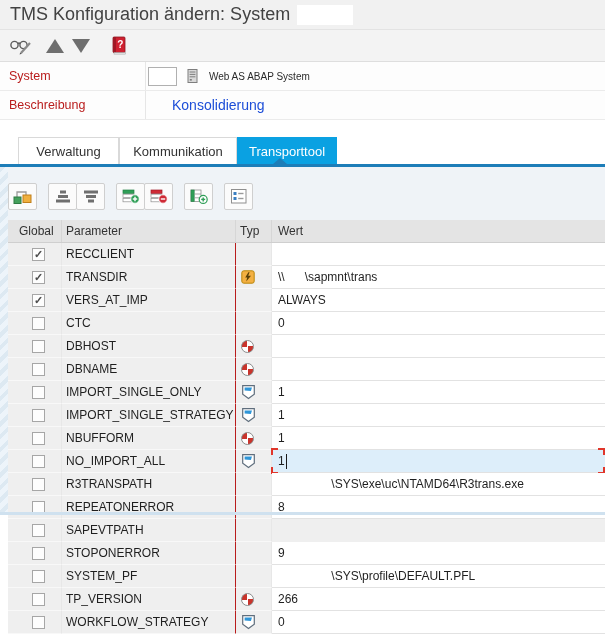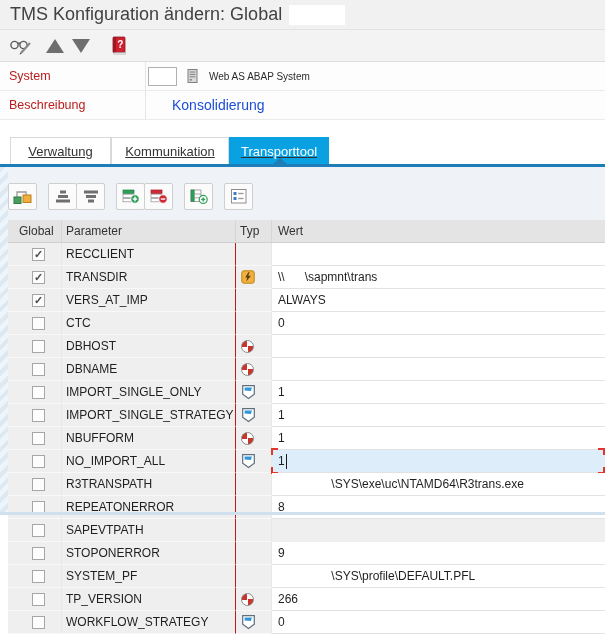--- a/index.html
+++ b/index.html
@@ -106,7 +106,7 @@
 <div class="window">
 
   <div class="titlebar">
-    <span>TMS Konfiguration ändern: Global</span>
+    <span>TMS Konfiguration ändern: System</span>
     <span class="redact-box"></span>
   </div>
 

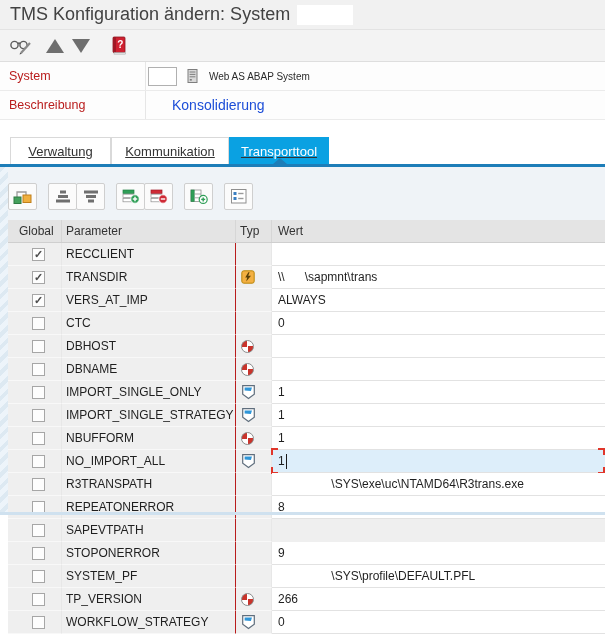--- a/index.html
+++ b/index.html
@@ -39,7 +39,7 @@
   
   .tab-gap { height:17px; background:#fff; }
   .tabstrip { position:relative; height:30px; background:#fff; }
-  .tabs { position:absolute; left:10px; bottom:3px; display:flex;text-decoration:underline; }
+  .tabs { position:absolute; left:18px; bottom:3px; display:flex; }
   .tab { height:27px; display:flex; align-items:center; justify-content:center;
          font-size:13px; color:#333; background:#fff; border:1px solid #d9d9d9;
          border-bottom:none; cursor:pointer; }

